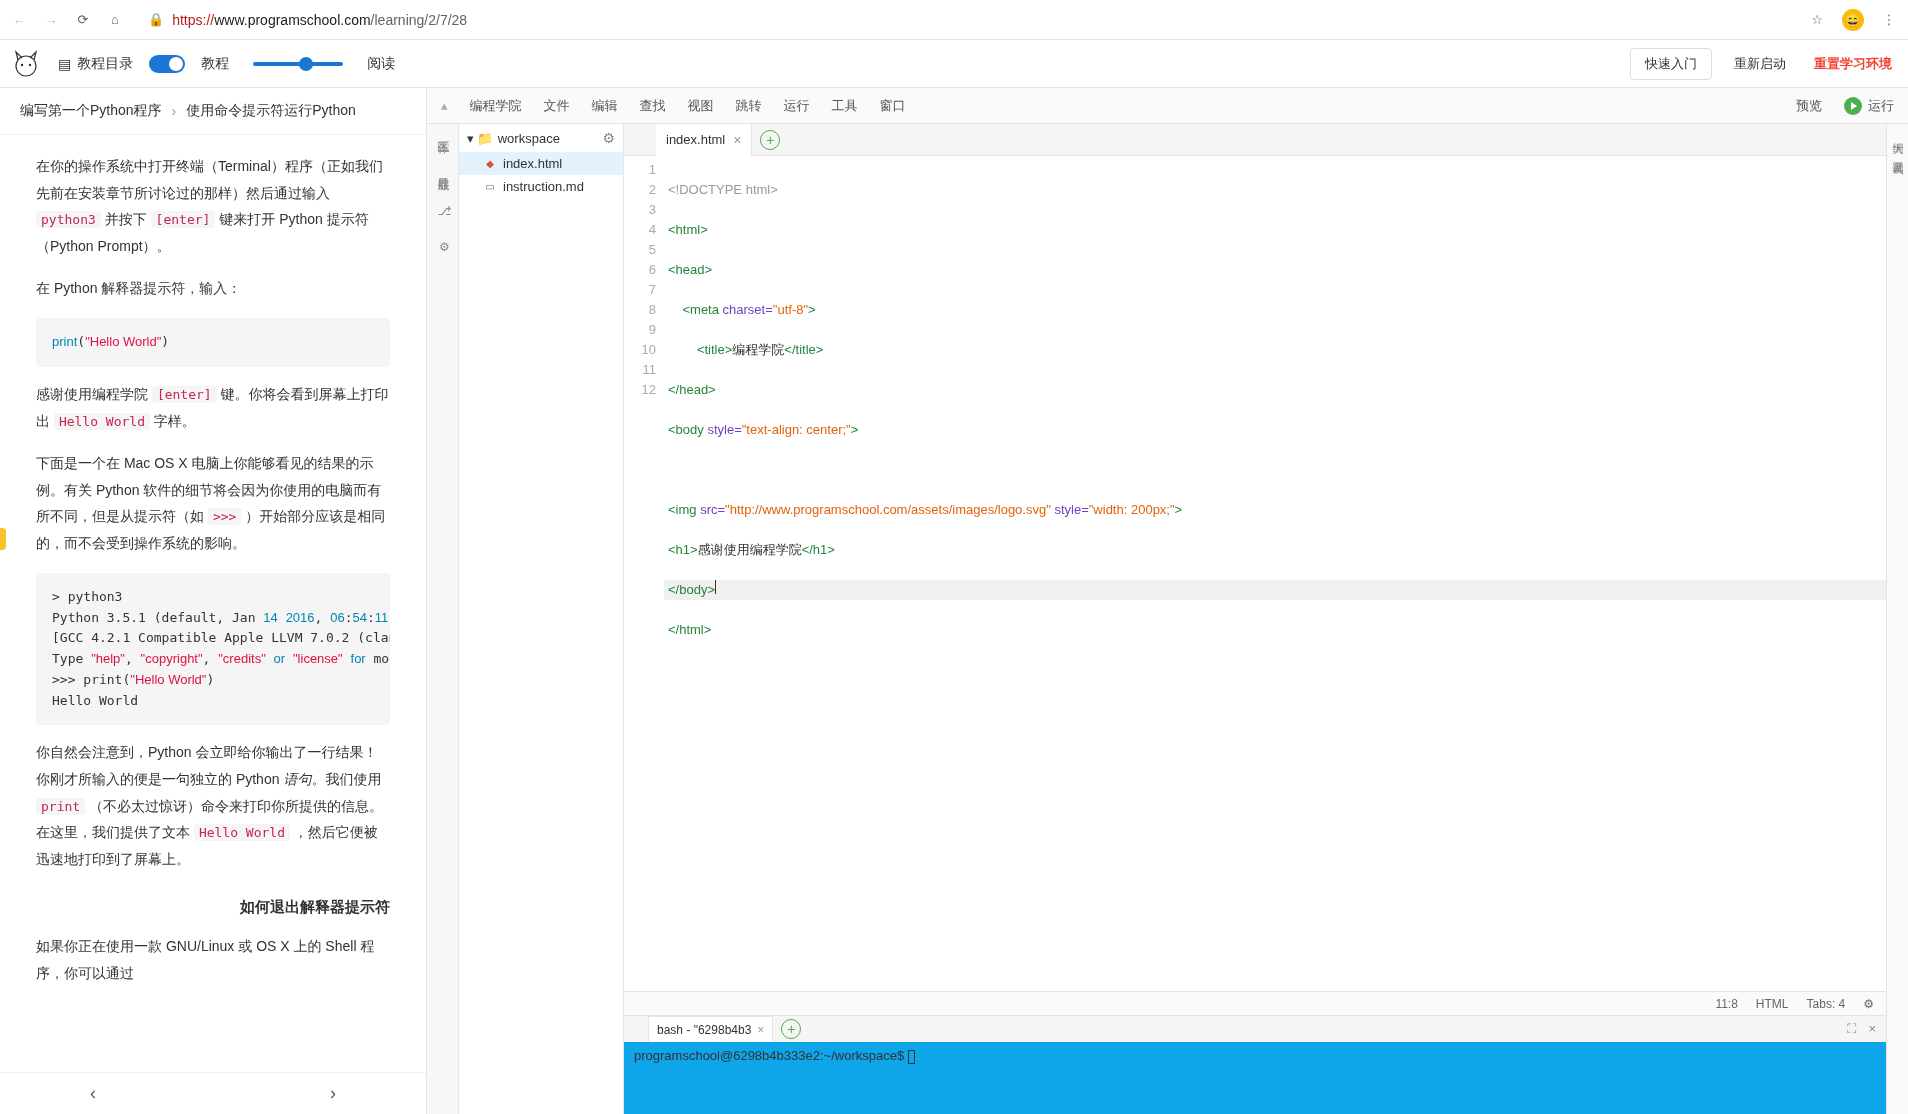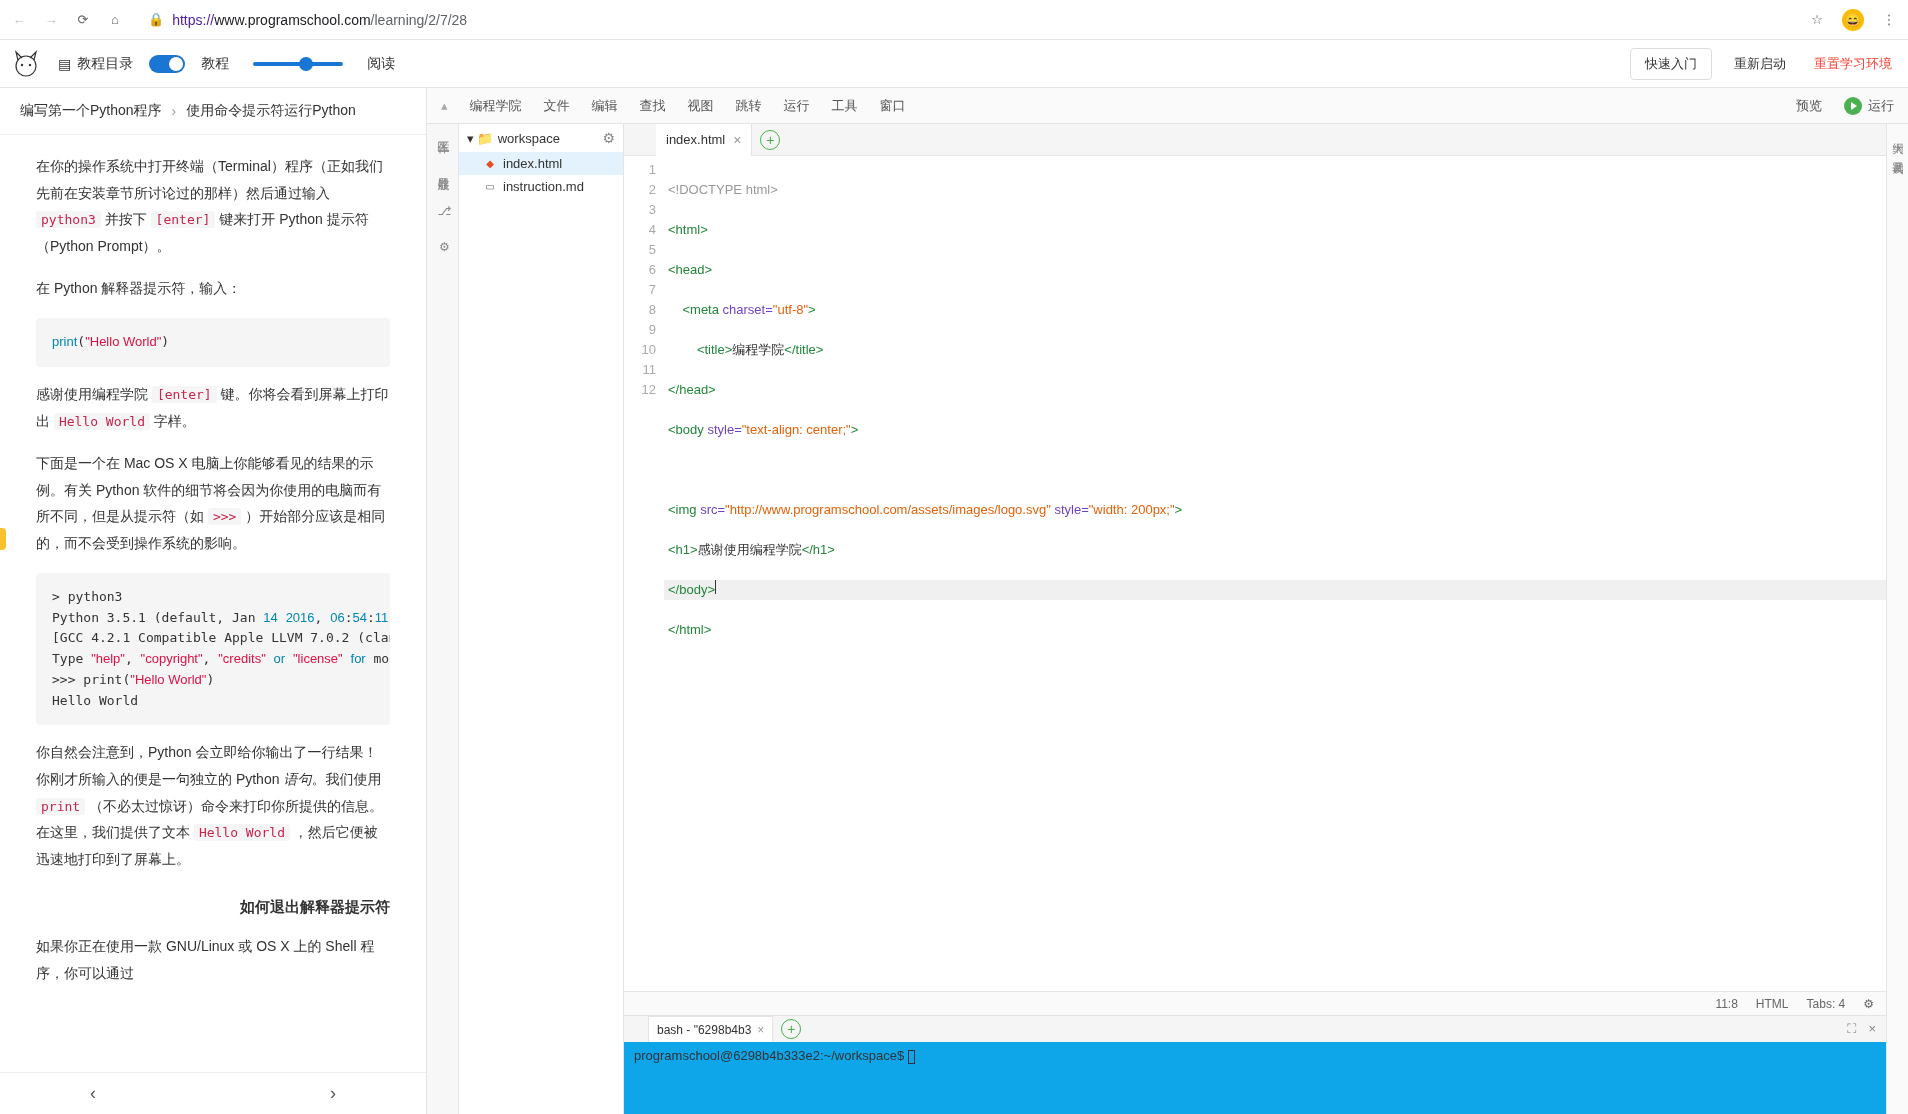--- a/index.html
+++ b/index.html
@@ -111,7 +111,7 @@
   <span class="chrome-btn">⌂</span>
   <div class="url-bar">
     <span class="lock-icon">🔒</span>
-    <span><span style="color:#4c1d95">https://</span><span class="url-text">www.programschool.com</span><span style="color:#5f6368">/learning/2/7/28</span></span>
+    <span><span style="color:#b91c1c">https://</span><span class="url-text">www.programschool.com</span><span style="color:#5f6368">/learning/2/7/28</span></span>
   </div>
   <div class="chrome-right">
     <span class="chrome-btn">☆</span>

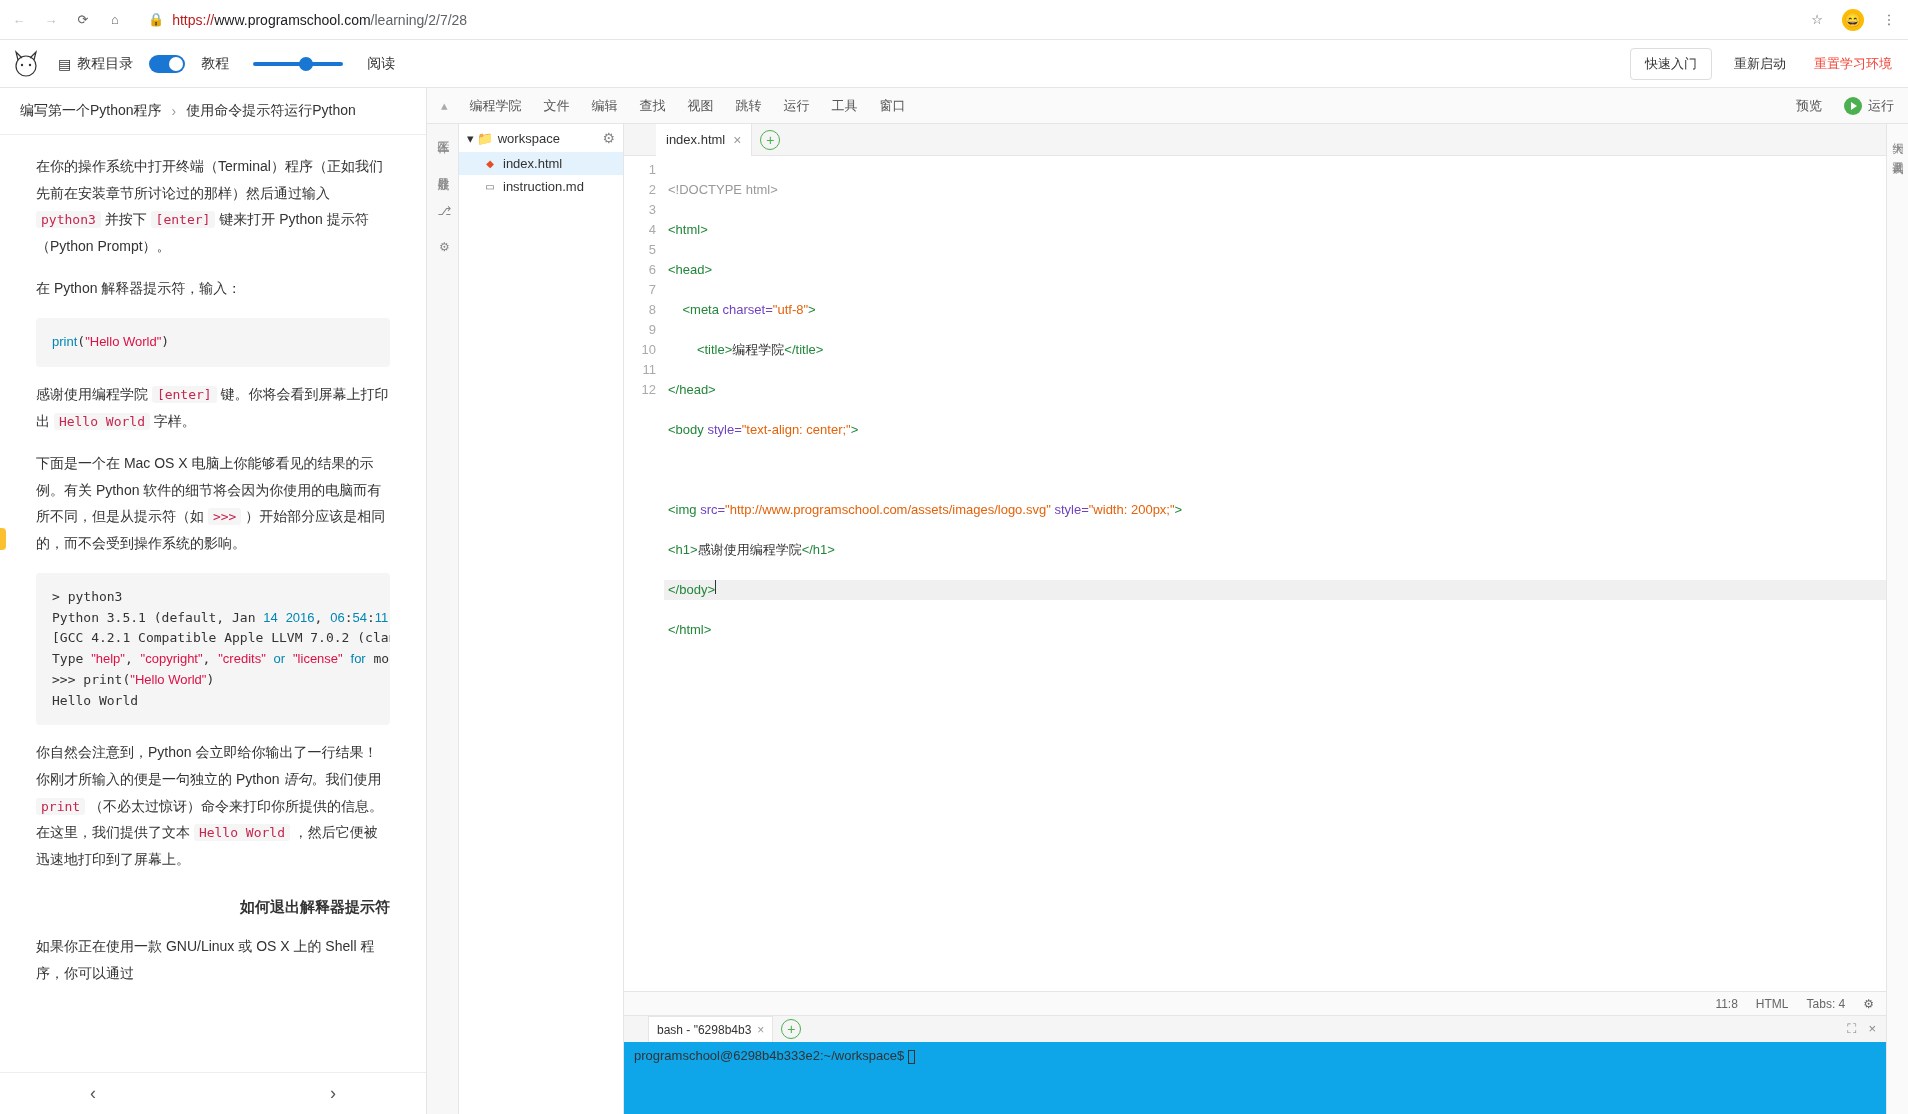--- a/index.html
+++ b/index.html
@@ -27,7 +27,7 @@
 .app-bar-spacer { flex:1; }
 .pill-btn { padding:6px 14px; border:1px solid #ddd; border-radius:4px; font-size:13px; cursor:pointer; }
 .link-btn { font-size:13px; cursor:pointer; padding:0 6px; }
-.link-btn.danger { color:#f44336; }
+.link-btn.danger { color:#f44336;font-weight:bold; }
 
 
 .main { display:flex; height:calc(100vh - 88px); }

